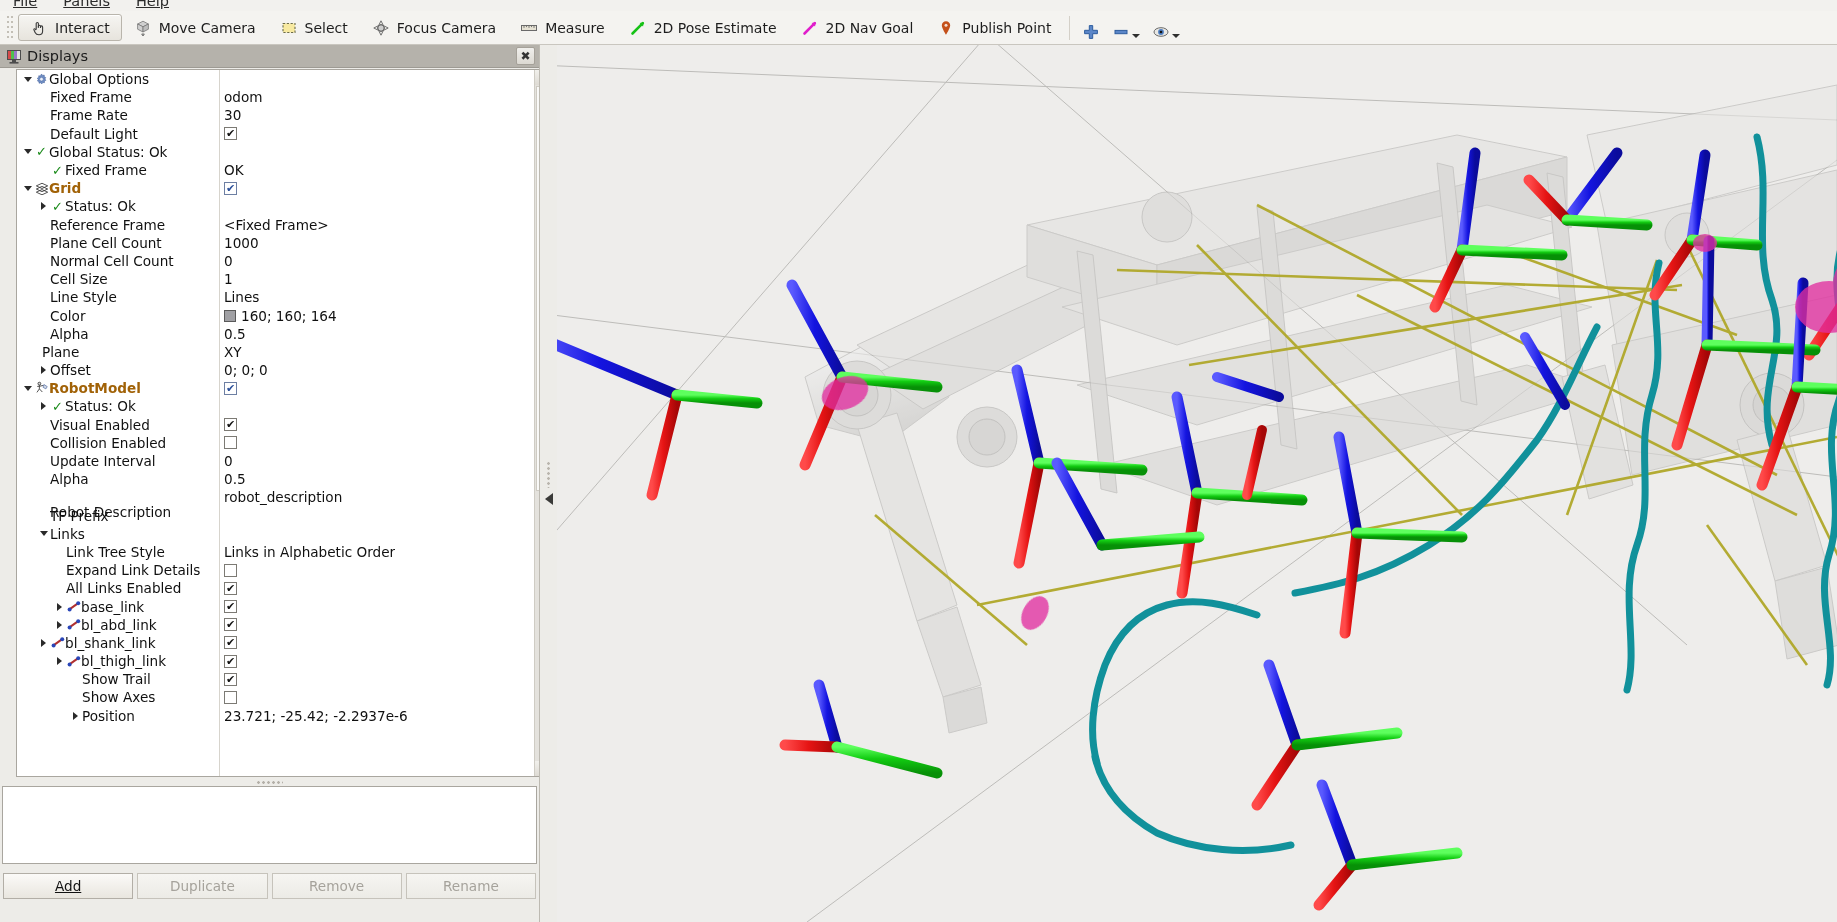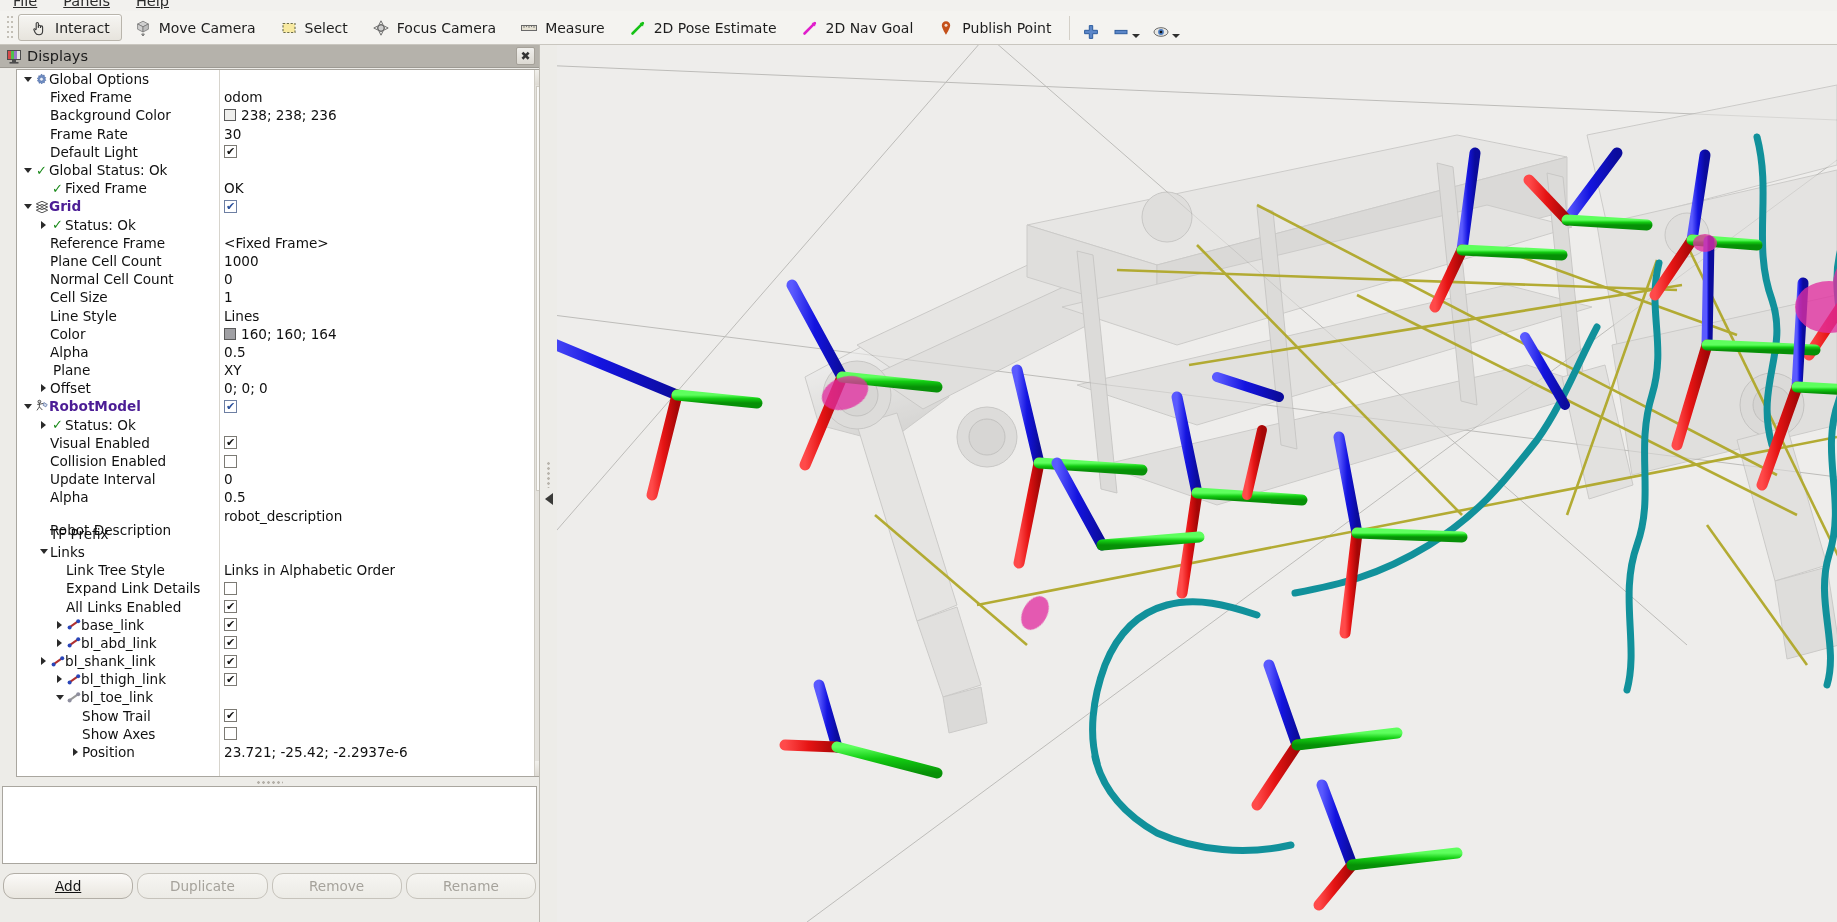--- a/index.html
+++ b/index.html
@@ -454,16 +454,6 @@
             </div>
             <div class="val">
               <span>odom</span>
-            </div>
-          </div>
-          <div class="row">
-            <div class="lbl" style="padding-left: 20px;">
-              <span class="arrow"></span>
-              <span class="name">Background Color</span>
-            </div>
-            <div class="val">
-              <span class="swatch" style="background: rgb(238, 238, 236);"></span>
-              <span>238; 238; 236</span>
             </div>
           </div>
           <div class="row">

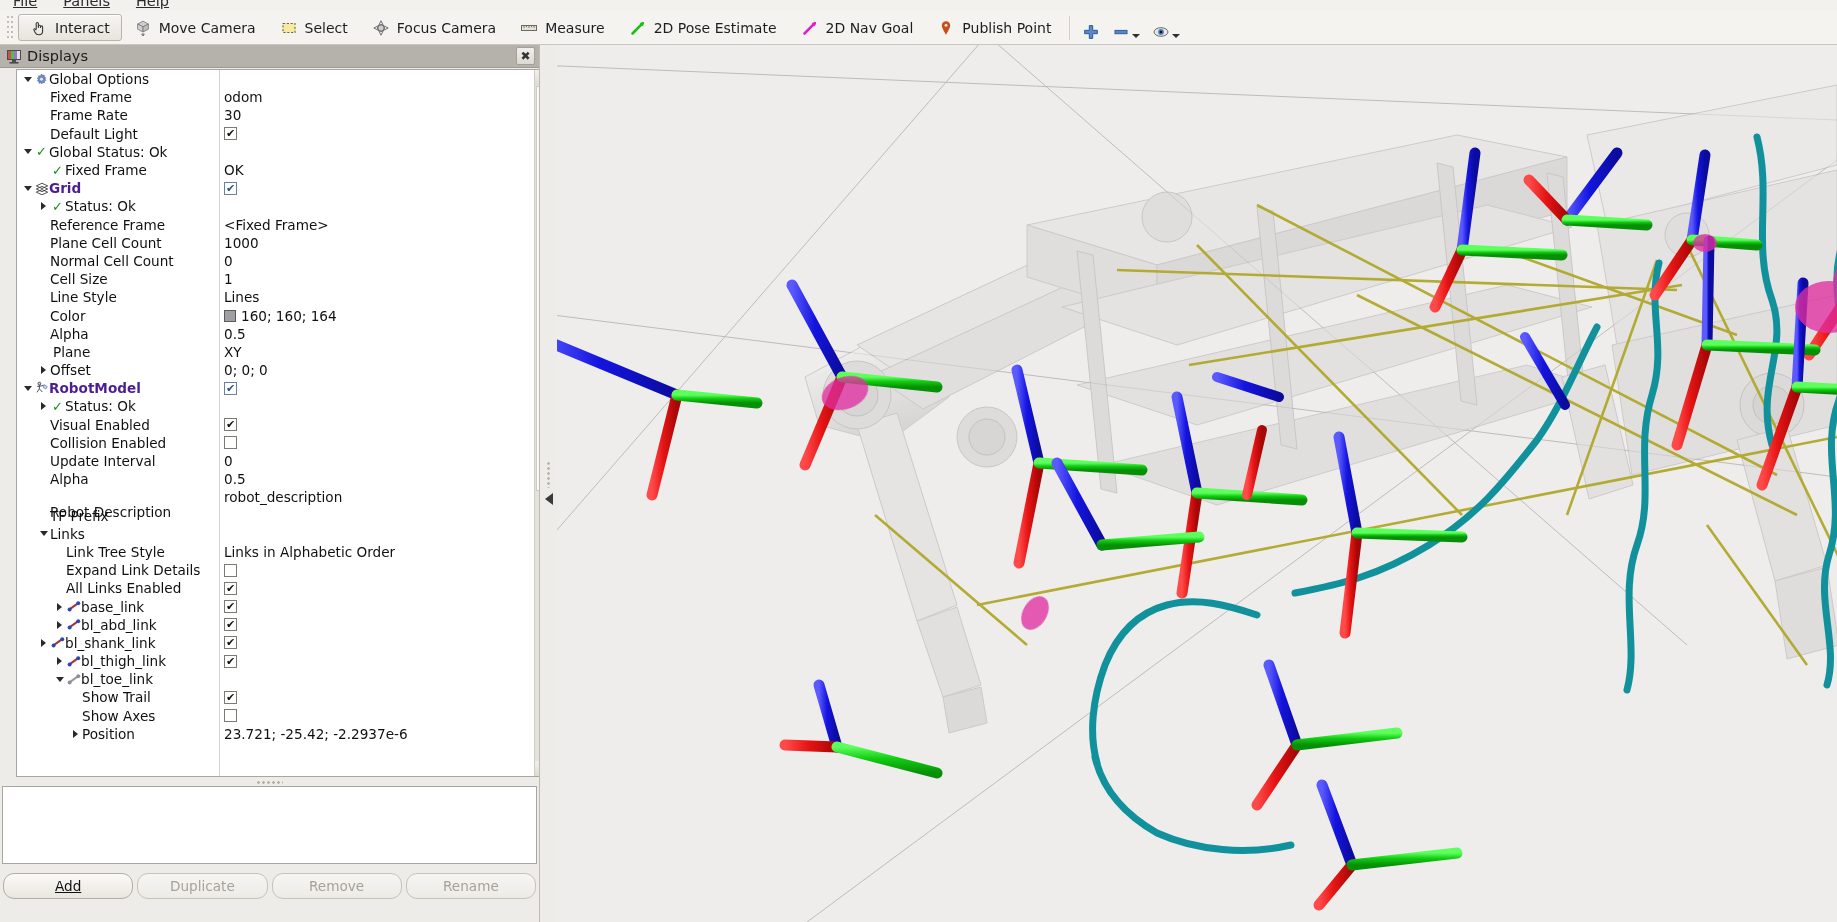--- a/index.html
+++ b/index.html
@@ -159,7 +159,7 @@
   .ico svg { display: block; }
   .check-green { color: #1a8a1a; font-weight: bold; font-size: 13px; line-height: 1; }
   .name { overflow: hidden; text-overflow: ellipsis; }
-  .name.blue { color: #4c1d95; font-weight: bold; }
+  .name.blue { color: #a16207; font-weight: bold; }
   .cbox {
     width: 13px; height: 13px;
     border: 1px solid #7c7a74;

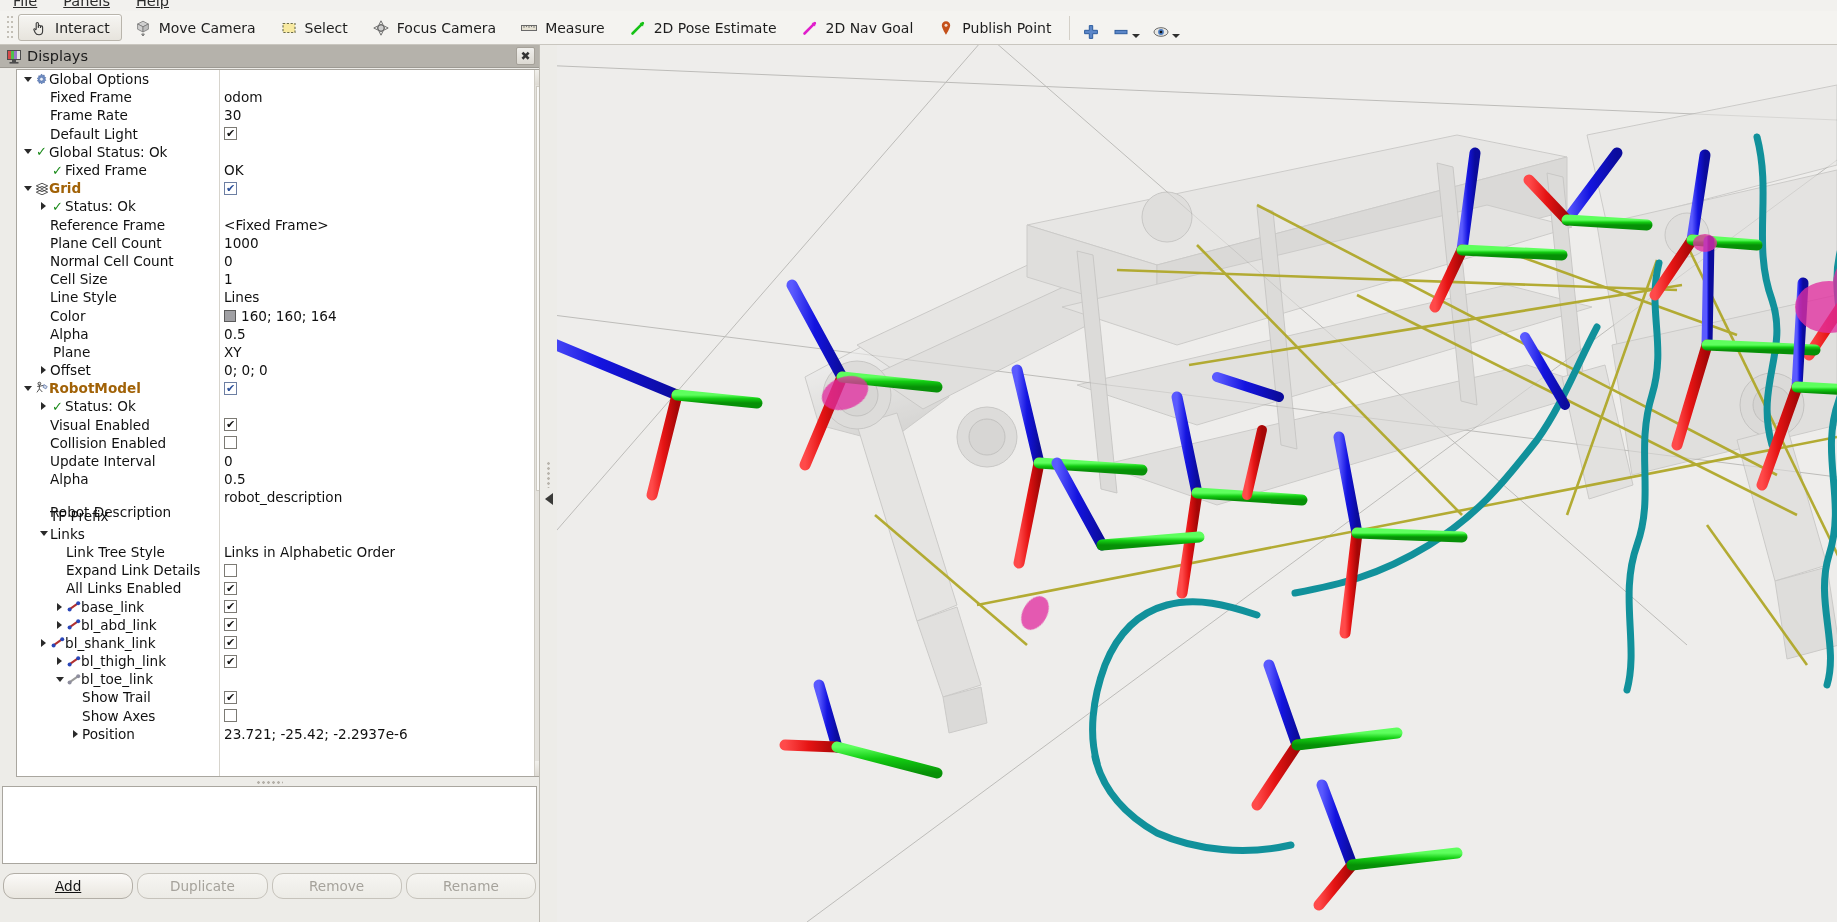--- a/index.html
+++ b/index.html
@@ -595,7 +595,7 @@
             </div>
           </div>
           <div class="row">
-            <div class="lbl" style="padding-left: 23px;">
+            <div class="lbl" style="padding-left: 12px;">
               <span class="arrow"></span>
               <span class="name">Plane</span>
             </div>

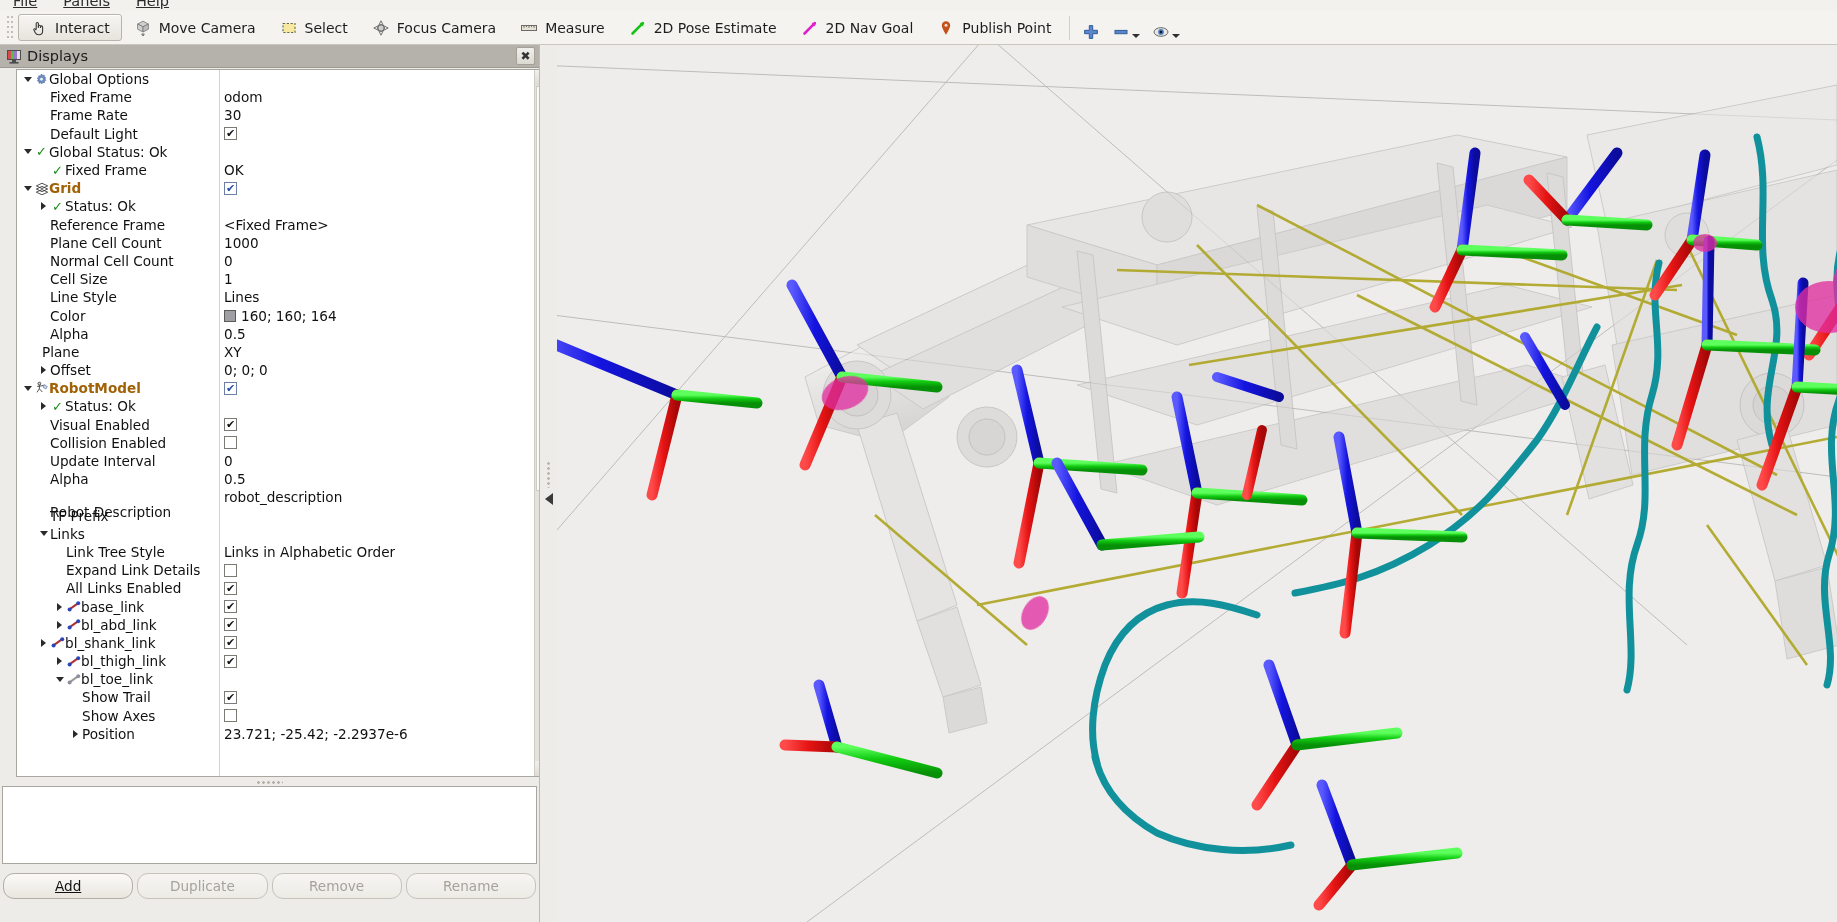--- a/index.html
+++ b/index.html
@@ -809,22 +809,6 @@
             <div class="val">
               <span class="cbox">✔</span>
             </div>
-          </div>
-          <div class="row">
-            <div class="lbl" style="padding-left: 36px;">
-              <span class="arrow">
-                <span class="tri-d"></span>
-              </span>
-              <span class="ico">
-                <svg width="14" height="13" viewBox="0 0 16 14">
-                  <line x1="3.2" y1="10" x2="12.4" y2="3.4" stroke="#9a9a9a" stroke-width="2.3"></line>
-                  <circle cx="3" cy="10.4" r="2.3" fill="#8e8e9e"></circle>
-                  <circle cx="12.8" cy="3.2" r="2.3" fill="#8e8e9e"></circle>
-                </svg>
-              </span>
-              <span class="name">bl_toe_link</span>
-            </div>
-            <div class="val"></div>
           </div>
           <div class="row">
             <div class="lbl" style="padding-left: 52px;">

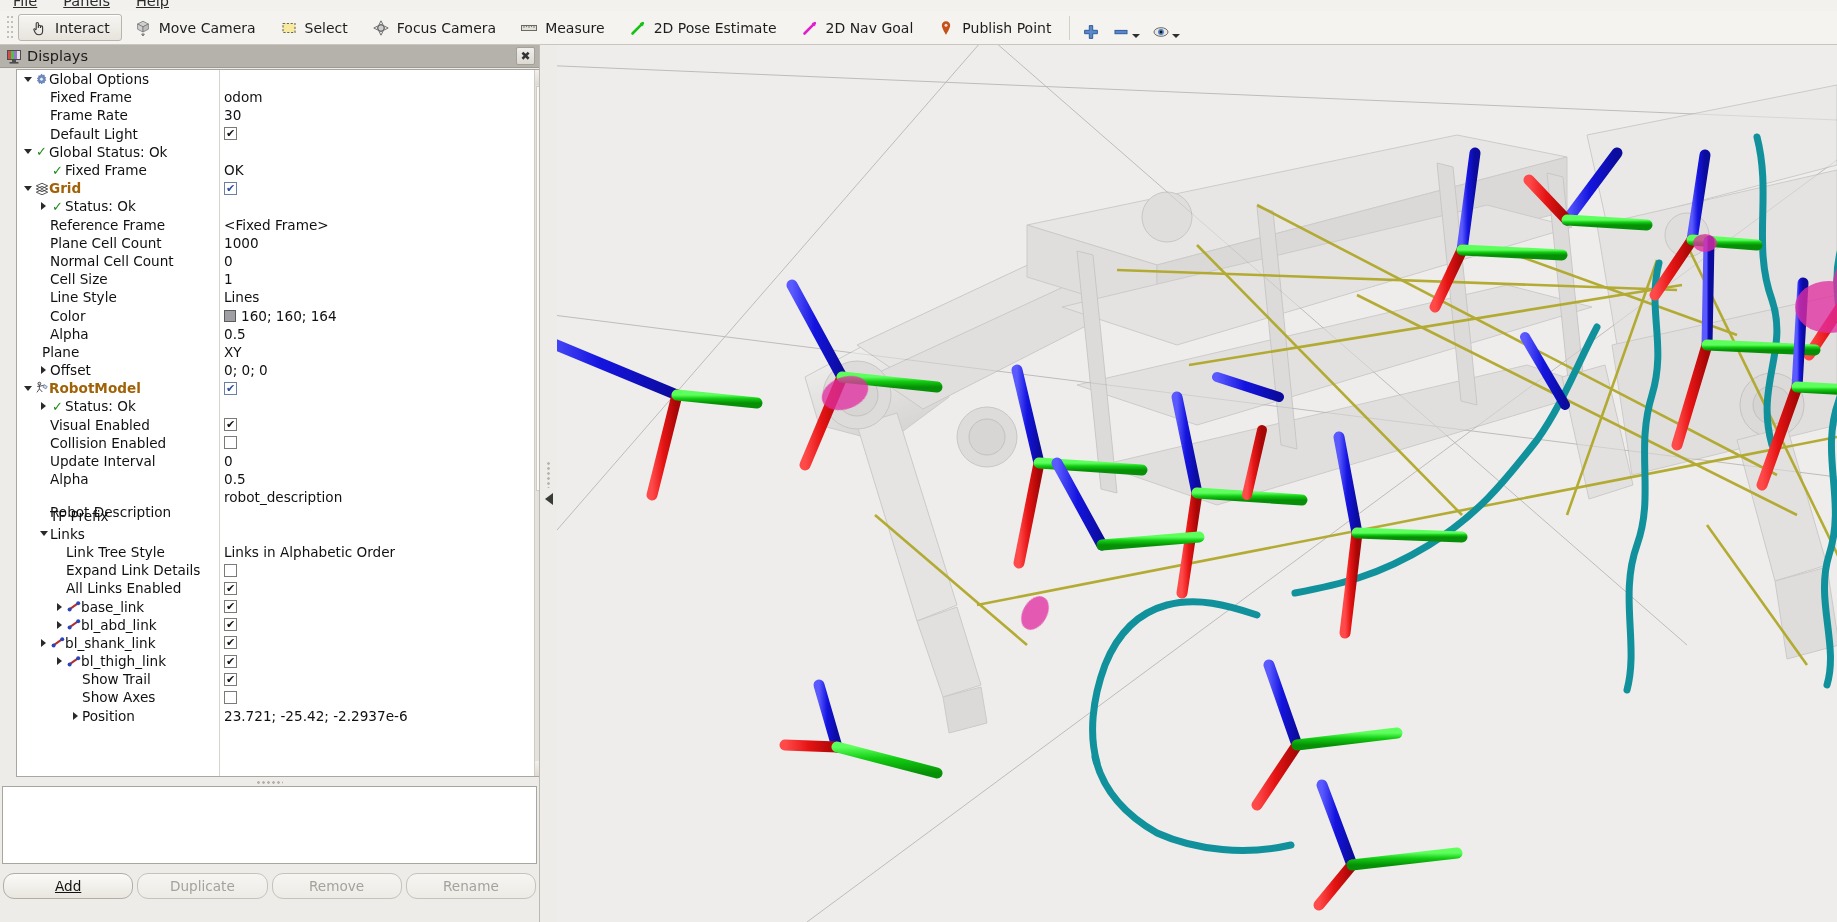--- a/index.html
+++ b/index.html
@@ -224,7 +224,7 @@
     height: 26px;
     background: linear-gradient(#fbfaf8, #e9e6df);
     border: 1px solid #b2aea6;
-    border-radius: 11px;
+    border-radius: 0;
     font-size: 13.6px;
     color: #121212;
     display: flex; align-items: center; justify-content: center;

